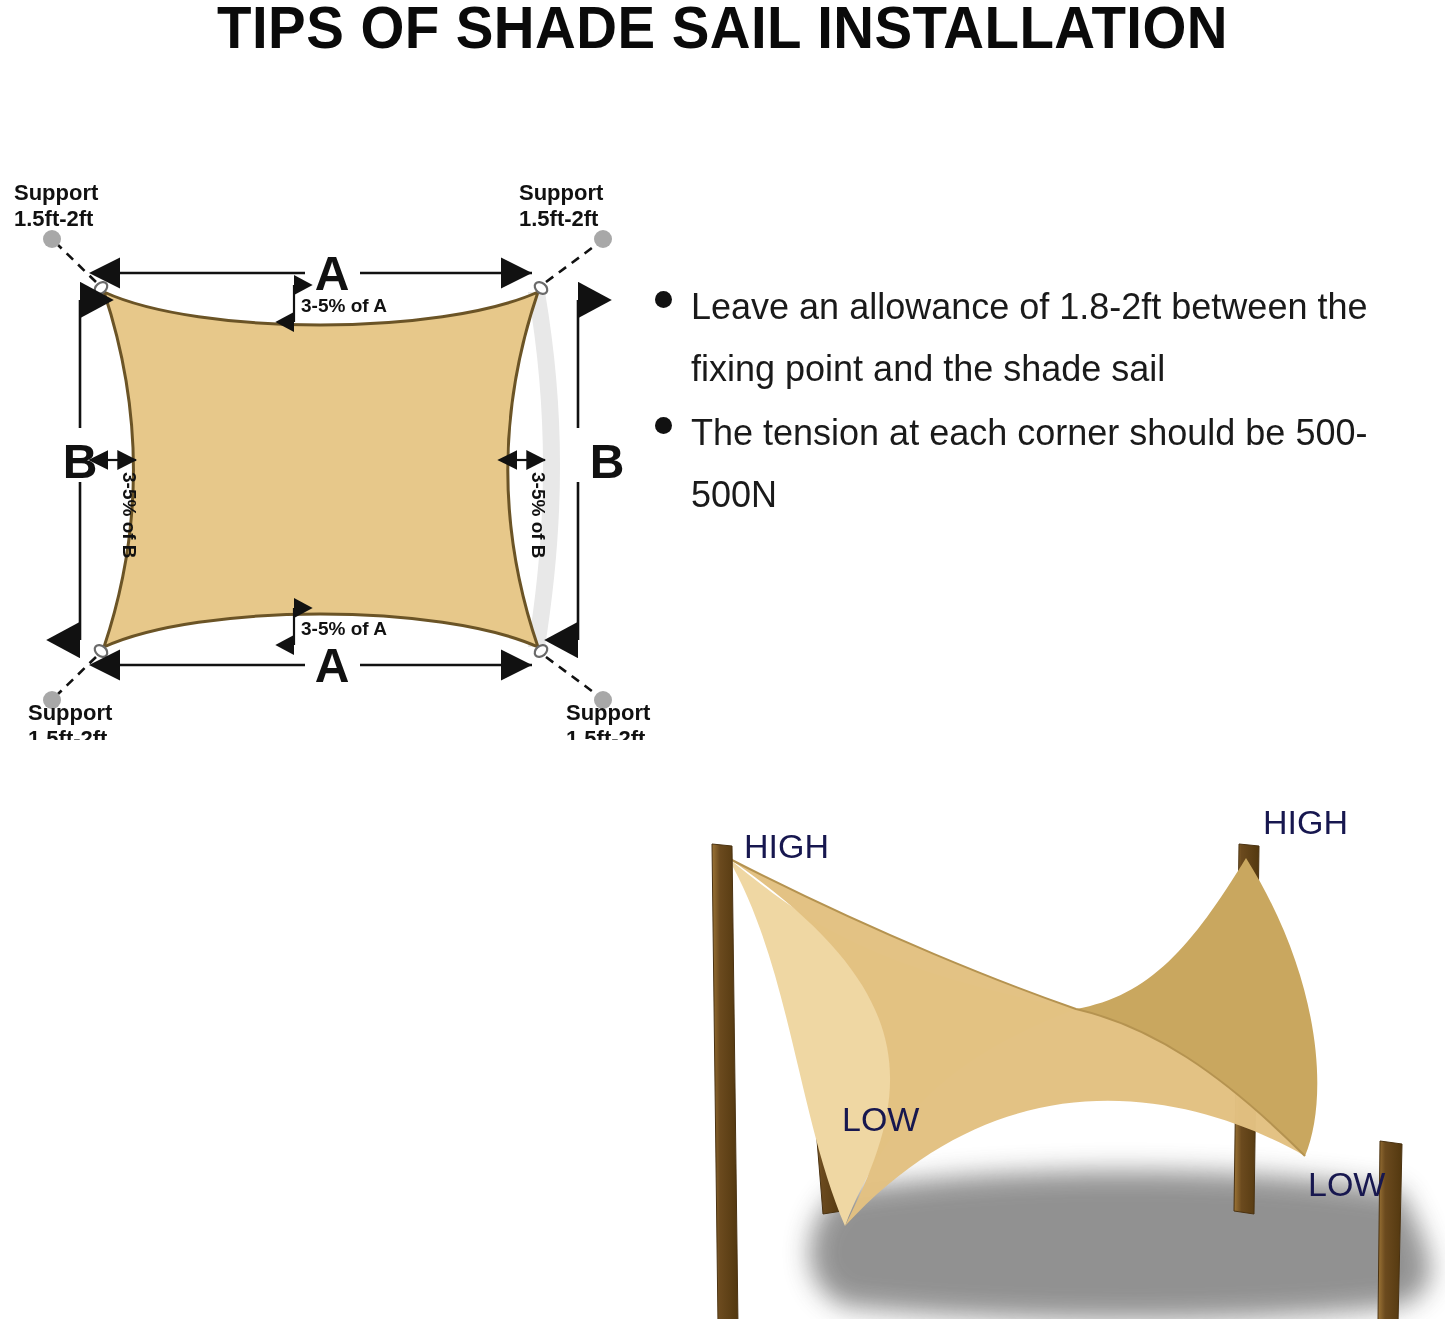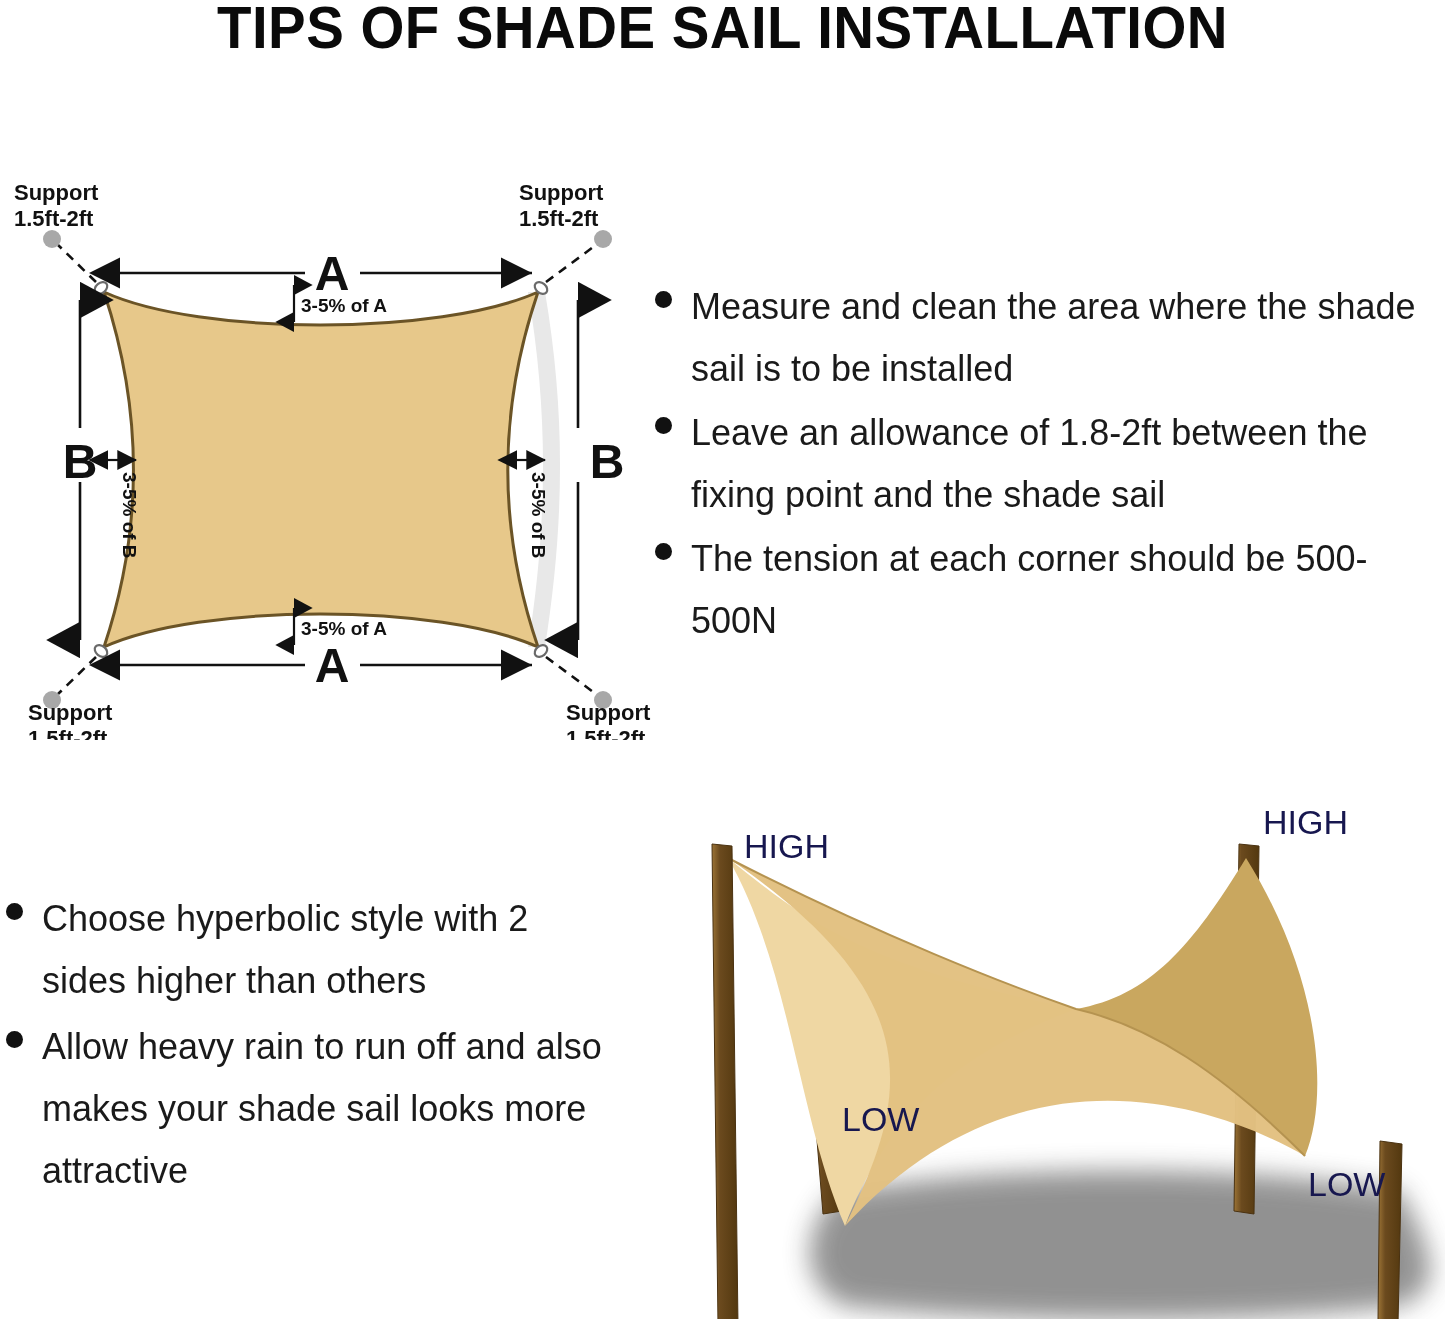--- a/index.html
+++ b/index.html
@@ -184,10 +184,6 @@
   <div class="bullets" id="bullets-right">
     <div class="bullet-row">
       <span class="bullet-dot"></span>
-      <span class="bullet-text">Measure and clean the area where the shade sail is to be installed</span>
-    </div>
-    <div class="bullet-row">
-      <span class="bullet-dot"></span>
       <span class="bullet-text">Leave an allowance of 1.8-2ft between the fixing point and the shade sail</span>
     </div>
     <div class="bullet-row">

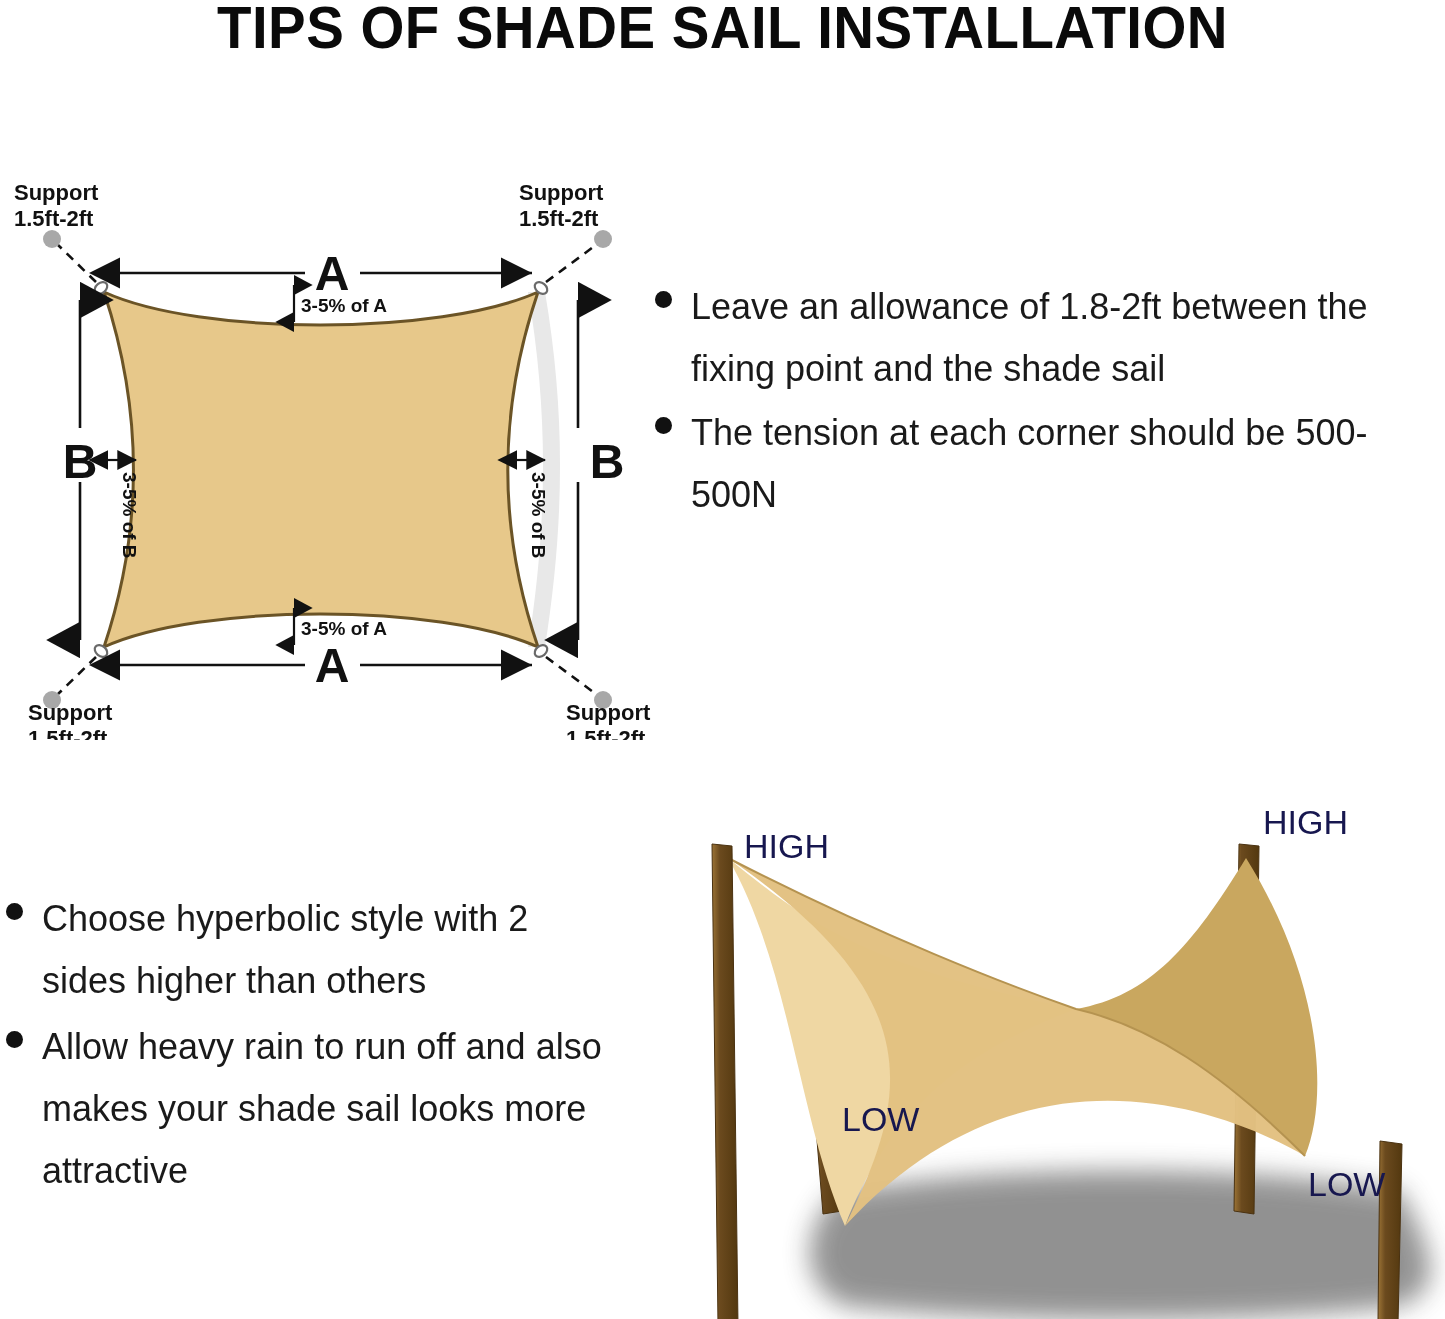--- a/index.html
+++ b/index.html
@@ -192,16 +192,6 @@
     </div>
   </div>
 
-  <div class="bullets" id="bullets-left">
-    <div class="bullet-row">
-      <span class="bullet-dot"></span>
-      <span class="bullet-text">Choose hyperbolic style with 2 sides higher than others</span>
-    </div>
-    <div class="bullet-row">
-      <span class="bullet-dot"></span>
-      <span class="bullet-text">Allow heavy rain to run off and also makes your shade sail looks more attractive</span>
-    </div>
-  </div>
 
   <div class="svgwrap" style="left:680px;top:796px;width:765px;height:529px;">
     <svg width="765" height="529" viewBox="0 0 765 529" xmlns="http://www.w3.org/2000/svg">

